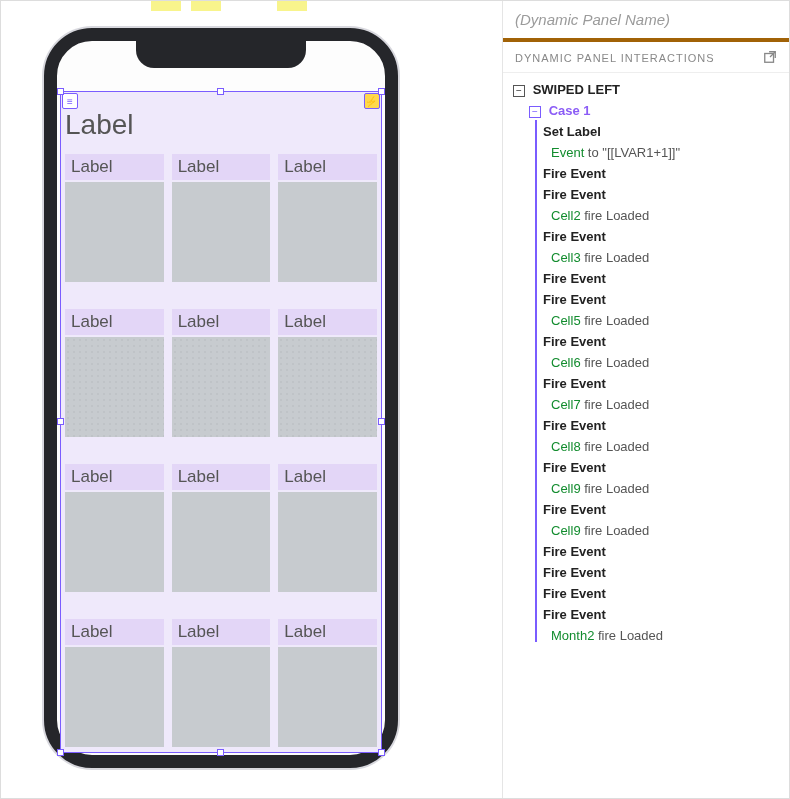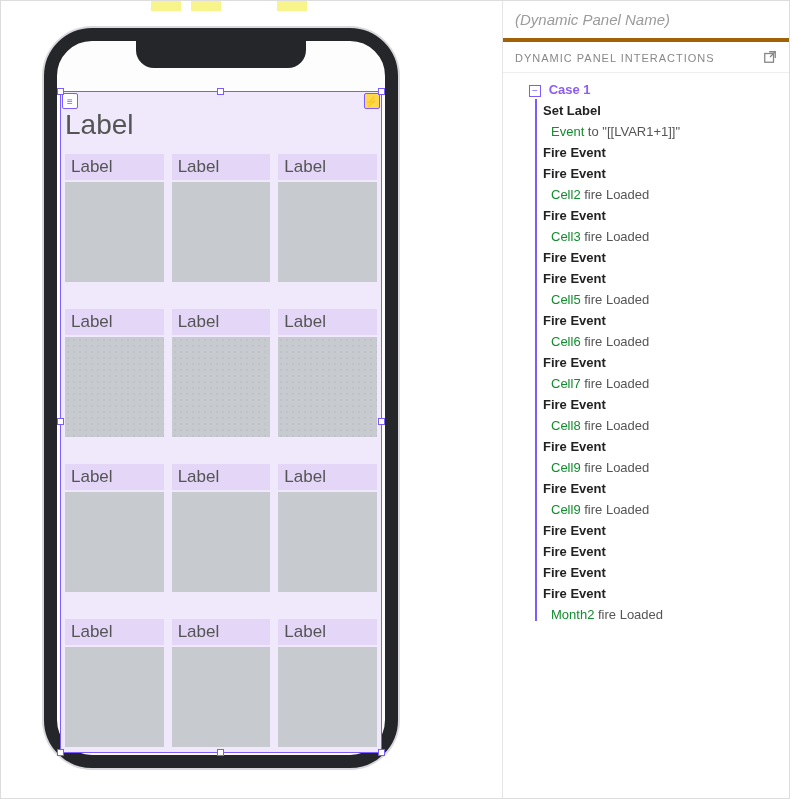--- a/index.html
+++ b/index.html
@@ -258,6 +258,10 @@
 
     <div class="tree">
       <div class="node">
+        <div class="line lvl1">
+          <span class="tog">−</span>
+          <span class="evt-name">SWIPED LEFT</span>
+        </div>
         <div class="node" style="position:relative;">
           <div class="case-bar"></div>
           <div class="line lvl2">

